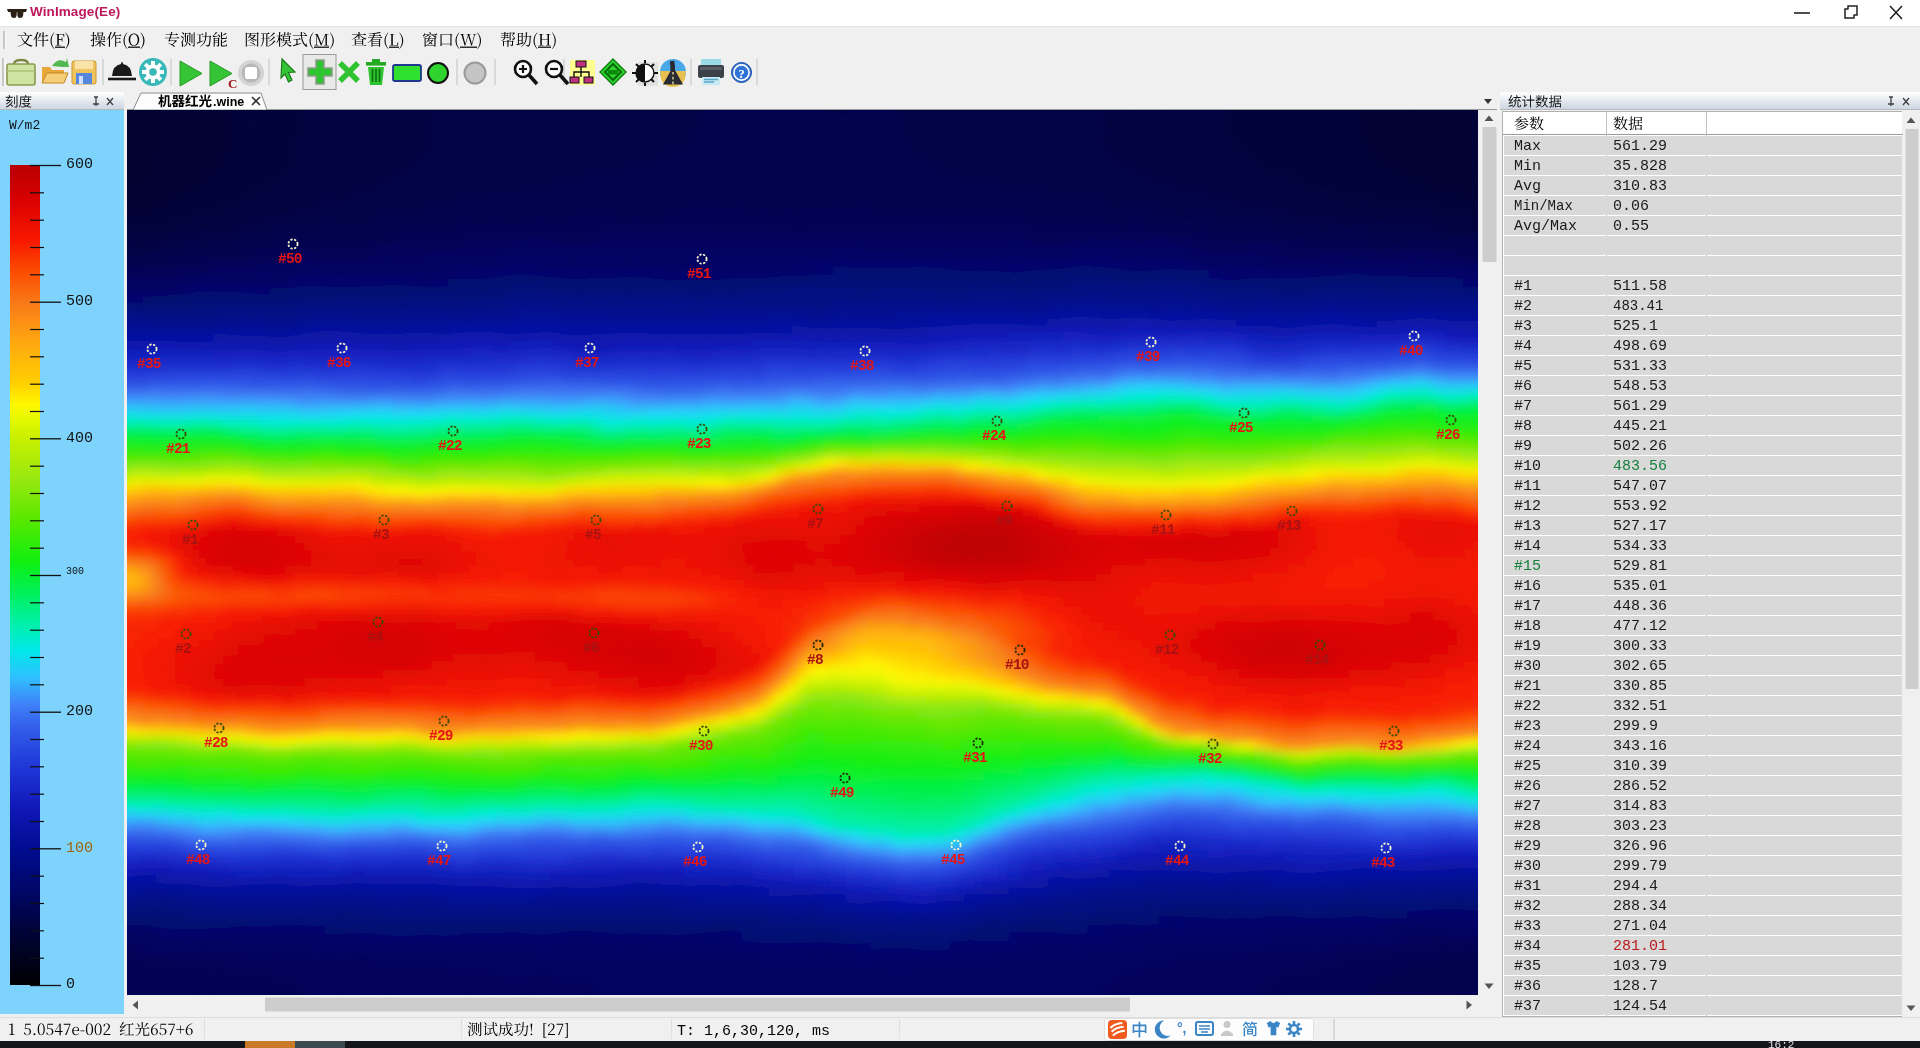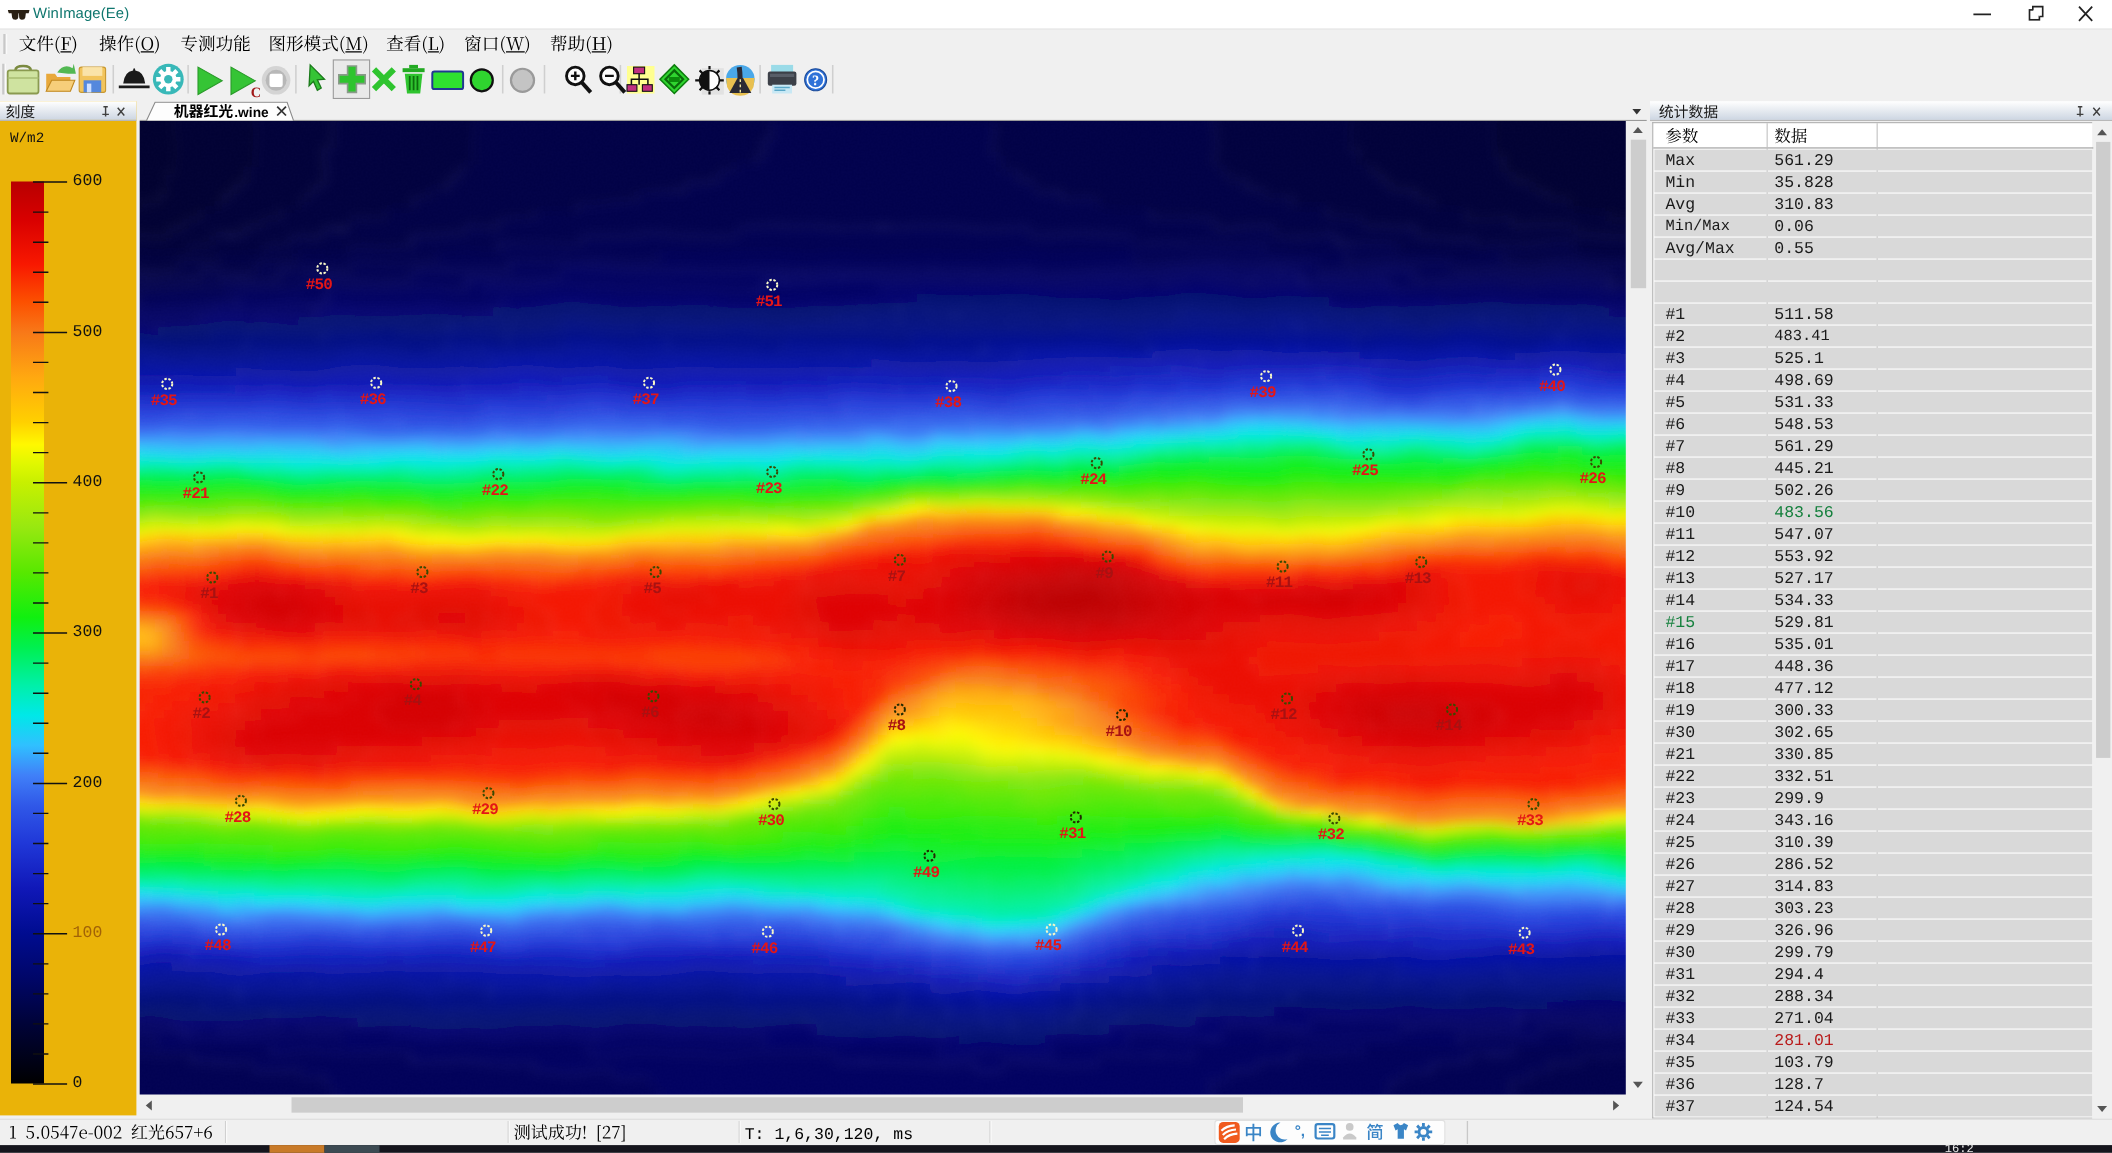--- a/index.html
+++ b/index.html
@@ -10,7 +10,7 @@
     <svg class="abs" style="left:7px;top:5px" width="20" height="16" viewBox="0 0 20 16">
       <path d="M0 4 L20 4 L19 7 L16.5 7 L16 11 Q15.7 13 13 13 Q10.6 13 10.4 10.5 L10.2 7 L9.8 7 L9.6 10.5 Q9.4 13 7 13 Q4.3 13 4 11 L3.5 7 L1 7 Z" fill="#2a2014"></path>
     </svg>
-    <span class="abs" style="left:30px;top:4px;font-size:13.5px;font-weight:400;color:#0f766e;letter-spacing:0.1px">WinImage(Ee)</span>
+    <span class="abs" style="left:30px;top:4px;font-size:13.5px;font-weight:700;color:#be185d;letter-spacing:0.1px">WinImage(Ee)</span>
     <svg class="abs" style="left:1780px;top:0" width="140" height="26" viewBox="0 0 140 26">
       <path d="M14 13 H30" stroke="#222" stroke-width="1.6"></path>
       <rect x="65" y="9" width="9" height="9" fill="none" stroke="#222" stroke-width="1.5"></rect>

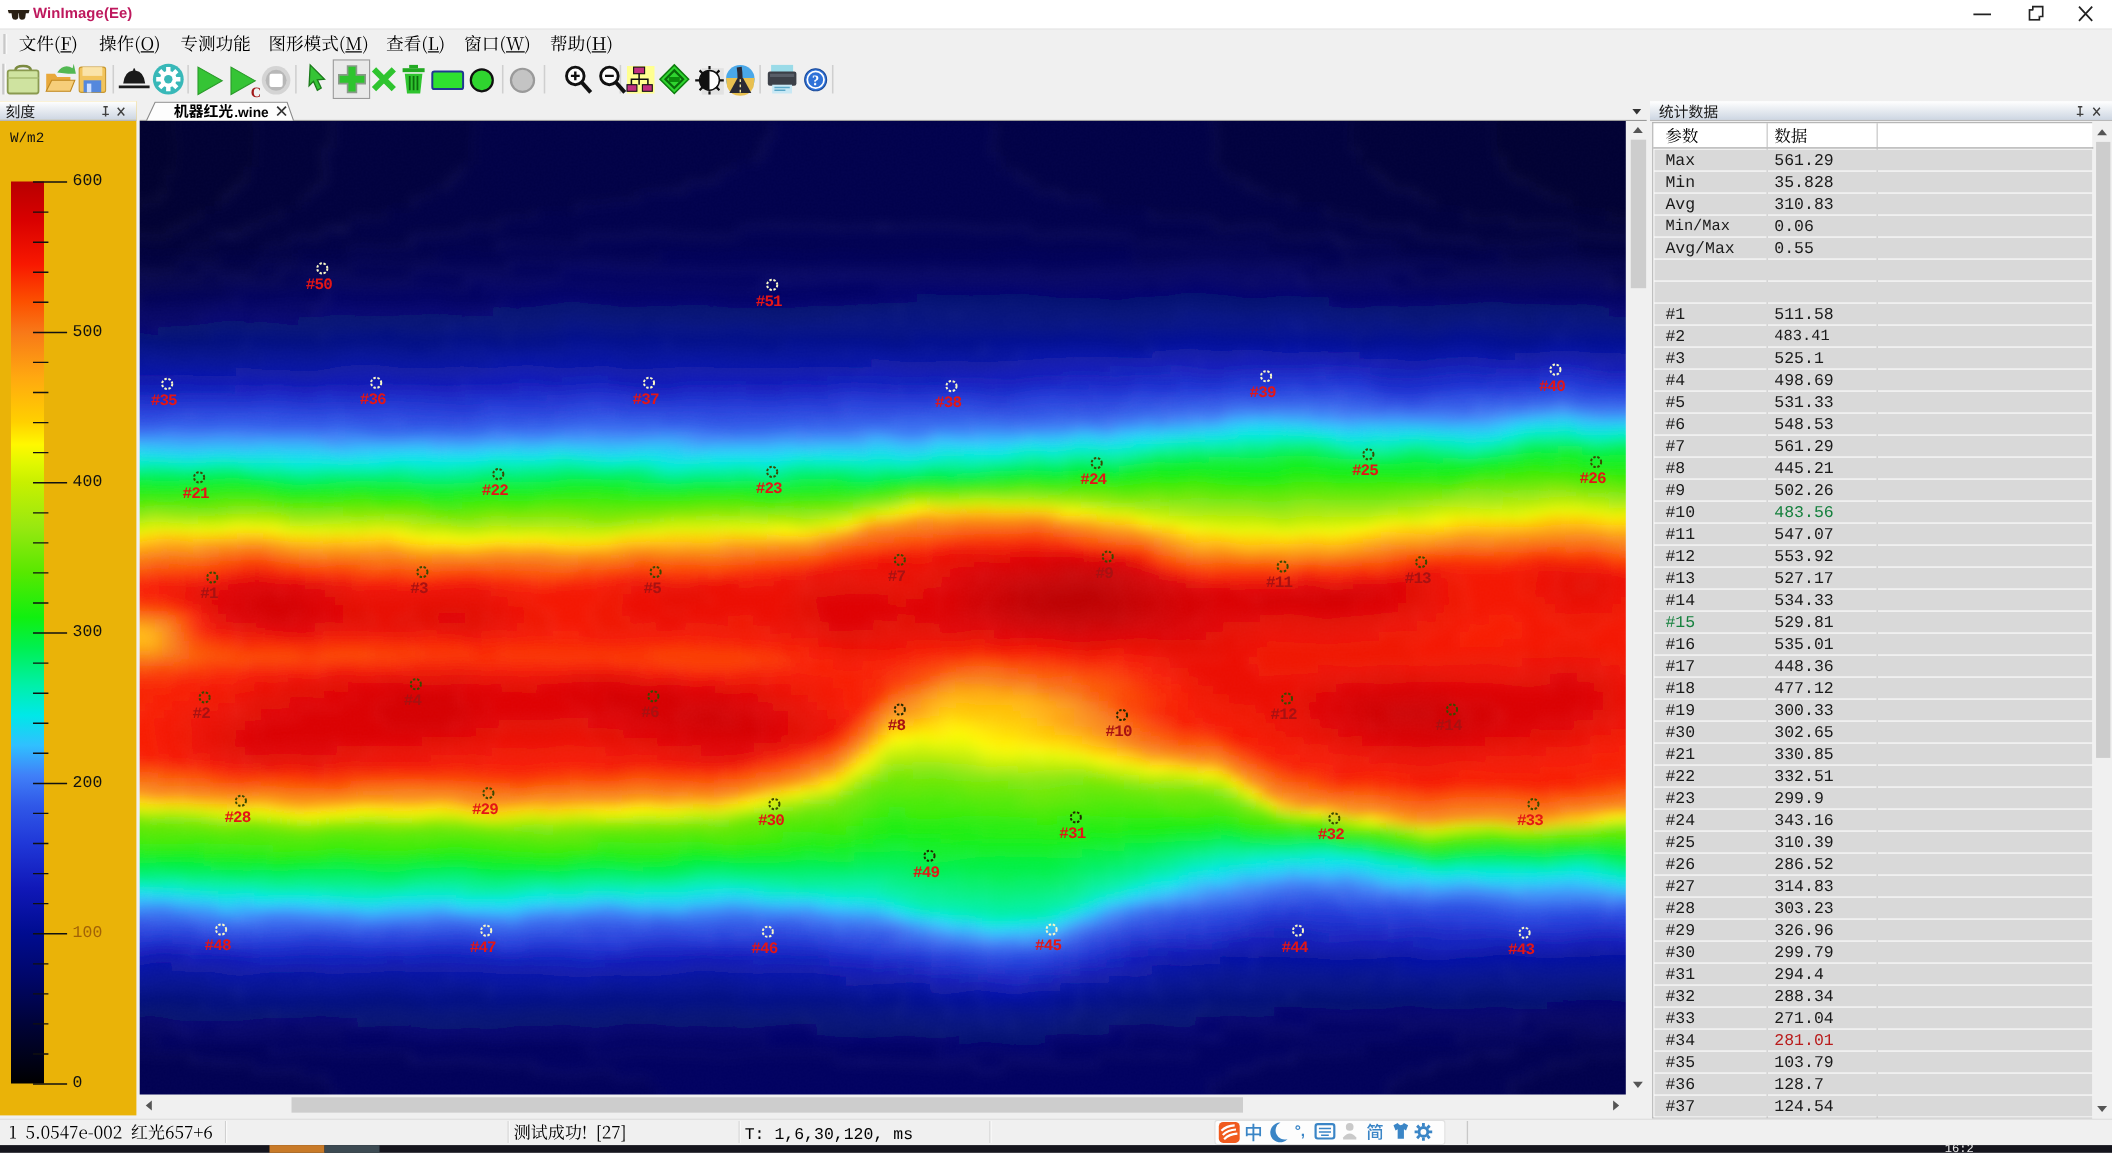--- a/index.html
+++ b/index.html
@@ -169,7 +169,7 @@
       </g>
     </svg>
   </div>
-<div class="abs" style="left:0;top:92px;width:124px;height:922px;background:#eab308">
+<div class="abs" style="left:0;top:92px;width:124px;height:922px;background:#7dd3fc">
     <div class="abs" style="left:0;top:0;width:124px;height:18px;background:linear-gradient(#ffffff,#cdd6e2);border-bottom:1px solid #b8b8b8"></div>
     <svg class="abs" style="left:0;top:0" width="124" height="19" viewBox="0 0 124 19">
       <path d="M16.5 3.3V14.3C16.5 14.5 16.4 14.6 16.2 14.6C15.9 14.6 15.2 14.6 14.3 14.6C14.5 14.9 14.6 15.3 14.7 15.5C15.8 15.5 16.5 15.5 16.9 15.4C17.3 15.2 17.5 14.9 17.5 14.3V3.3ZM14.1 4.7V12.2H15.0V4.7ZM11.2 6.7C11.0 7.2 10.7 7.6 10.4 8.0L7.6 8.1C8.3 7.4 9.0 6.6 9.6 5.8H13.1V4.8H10.3C10.2 4.3 9.8 3.6 9.4 3.1L8.5 3.3C8.8 3.8 9.1 4.4 9.2 4.8H5.7V5.8H8.4C7.8 6.7 7.1 7.5 6.9 7.7C6.6 8.0 6.3 8.2 6.1 8.2C6.2 8.5 6.4 9.0 6.4 9.2C6.7 9.1 7.1 9.0 9.7 8.9C8.6 10.1 7.3 11.0 5.9 11.7C6.1 11.9 6.4 12.3 6.5 12.5C8.8 11.3 10.9 9.4 12.1 7.0ZM12.1 9.3C10.8 11.7 8.4 13.6 5.8 14.7C6.0 14.9 6.3 15.4 6.4 15.6C7.8 14.9 9.2 13.9 10.4 12.9C11.2 13.6 12.1 14.4 12.5 15.0L13.2 14.3C12.8 13.7 11.8 12.9 11.1 12.2C11.8 11.4 12.5 10.6 13.0 9.6Z M23.7 5.8V7.0H21.5V7.8H23.7V10.1H29.0V7.8H31.1V7.0H29.0V5.8H28.0V7.0H24.7V5.8ZM28.0 7.8V9.2H24.7V7.8ZM28.7 11.8C28.1 12.5 27.3 13.0 26.3 13.4C25.4 13.0 24.6 12.4 24.0 11.8ZM21.7 10.9V11.8H23.5L23.0 11.9C23.6 12.7 24.3 13.3 25.2 13.9C23.9 14.3 22.5 14.5 21.1 14.6C21.2 14.9 21.4 15.3 21.5 15.5C23.2 15.3 24.8 15.0 26.3 14.4C27.6 15.0 29.2 15.4 30.9 15.6C31.0 15.3 31.3 14.9 31.5 14.7C30.0 14.6 28.6 14.3 27.4 13.9C28.6 13.2 29.6 12.4 30.2 11.2L29.6 10.9L29.4 10.9ZM24.9 3.3C25.1 3.7 25.3 4.1 25.4 4.5H20.2V8.2C20.2 10.2 20.1 13.1 19.0 15.1C19.3 15.2 19.7 15.4 19.9 15.6C21.0 13.4 21.2 10.3 21.2 8.2V5.5H31.3V4.5H26.6C26.4 4.1 26.1 3.5 25.9 3.1Z" fill="#1a1a1a"></path>

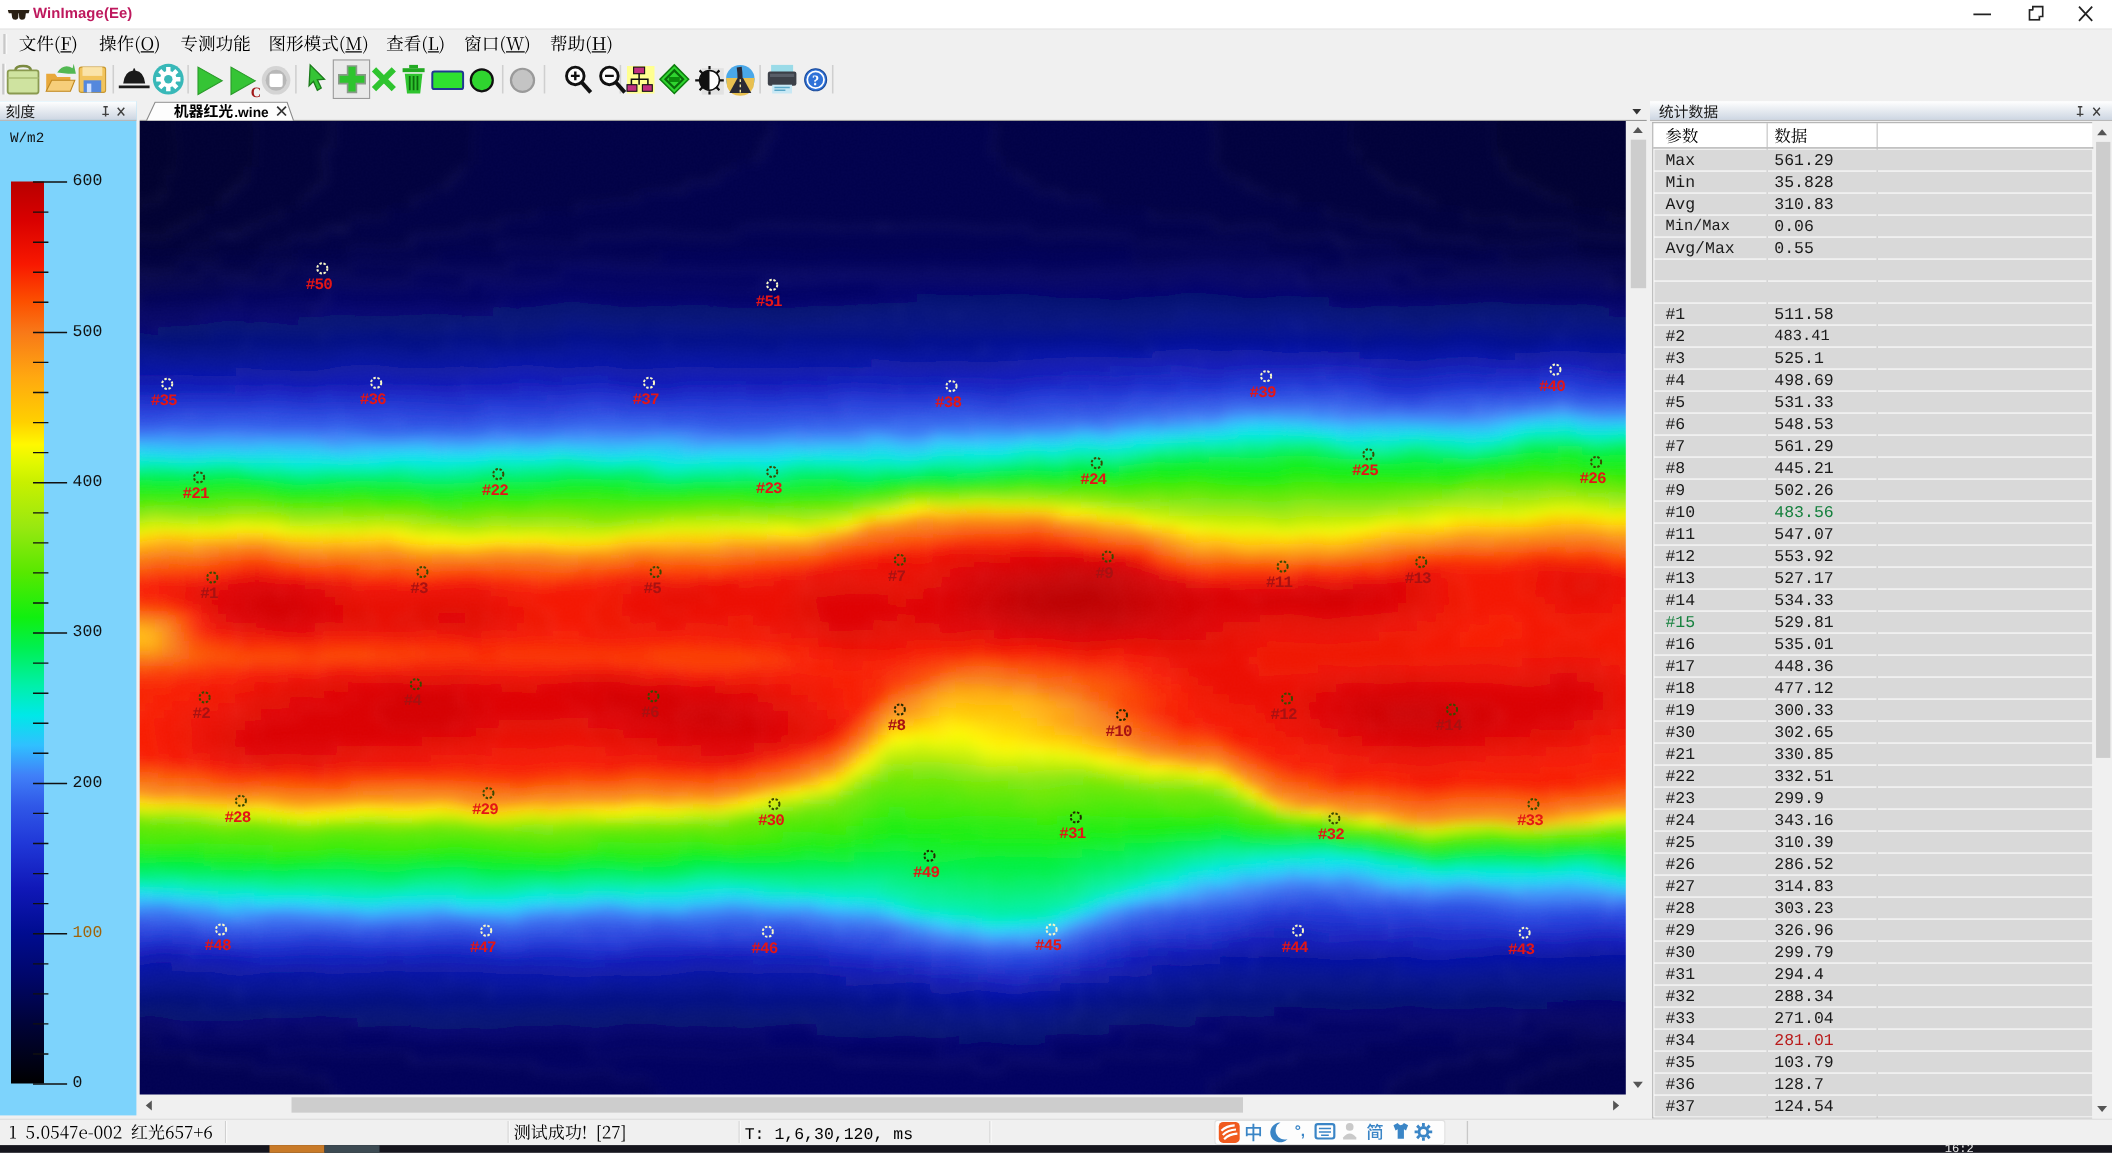--- a/index.html
+++ b/index.html
@@ -217,7 +217,7 @@
 <div class="abs mono" style="left:66px;top:156px;font-size:15px;color:#111">600</div>
 <div class="abs mono" style="left:66px;top:293px;font-size:15px;color:#111">500</div>
 <div class="abs mono" style="left:66px;top:430px;font-size:15px;color:#111">400</div>
-<div class="abs mono" style="left:66px;top:566px;font-size:15px;color:#111">300</div>
+<div class="abs mono" style="left:66px;top:566px;font-size:10px;color:#111">300</div>
 <div class="abs mono" style="left:66px;top:703px;font-size:15px;color:#111">200</div>
 <div class="abs mono" style="left:66px;top:840px;font-size:15px;color:#a16207">100</div>
 <div class="abs mono" style="left:66px;top:976px;font-size:15px;color:#111">0</div>

